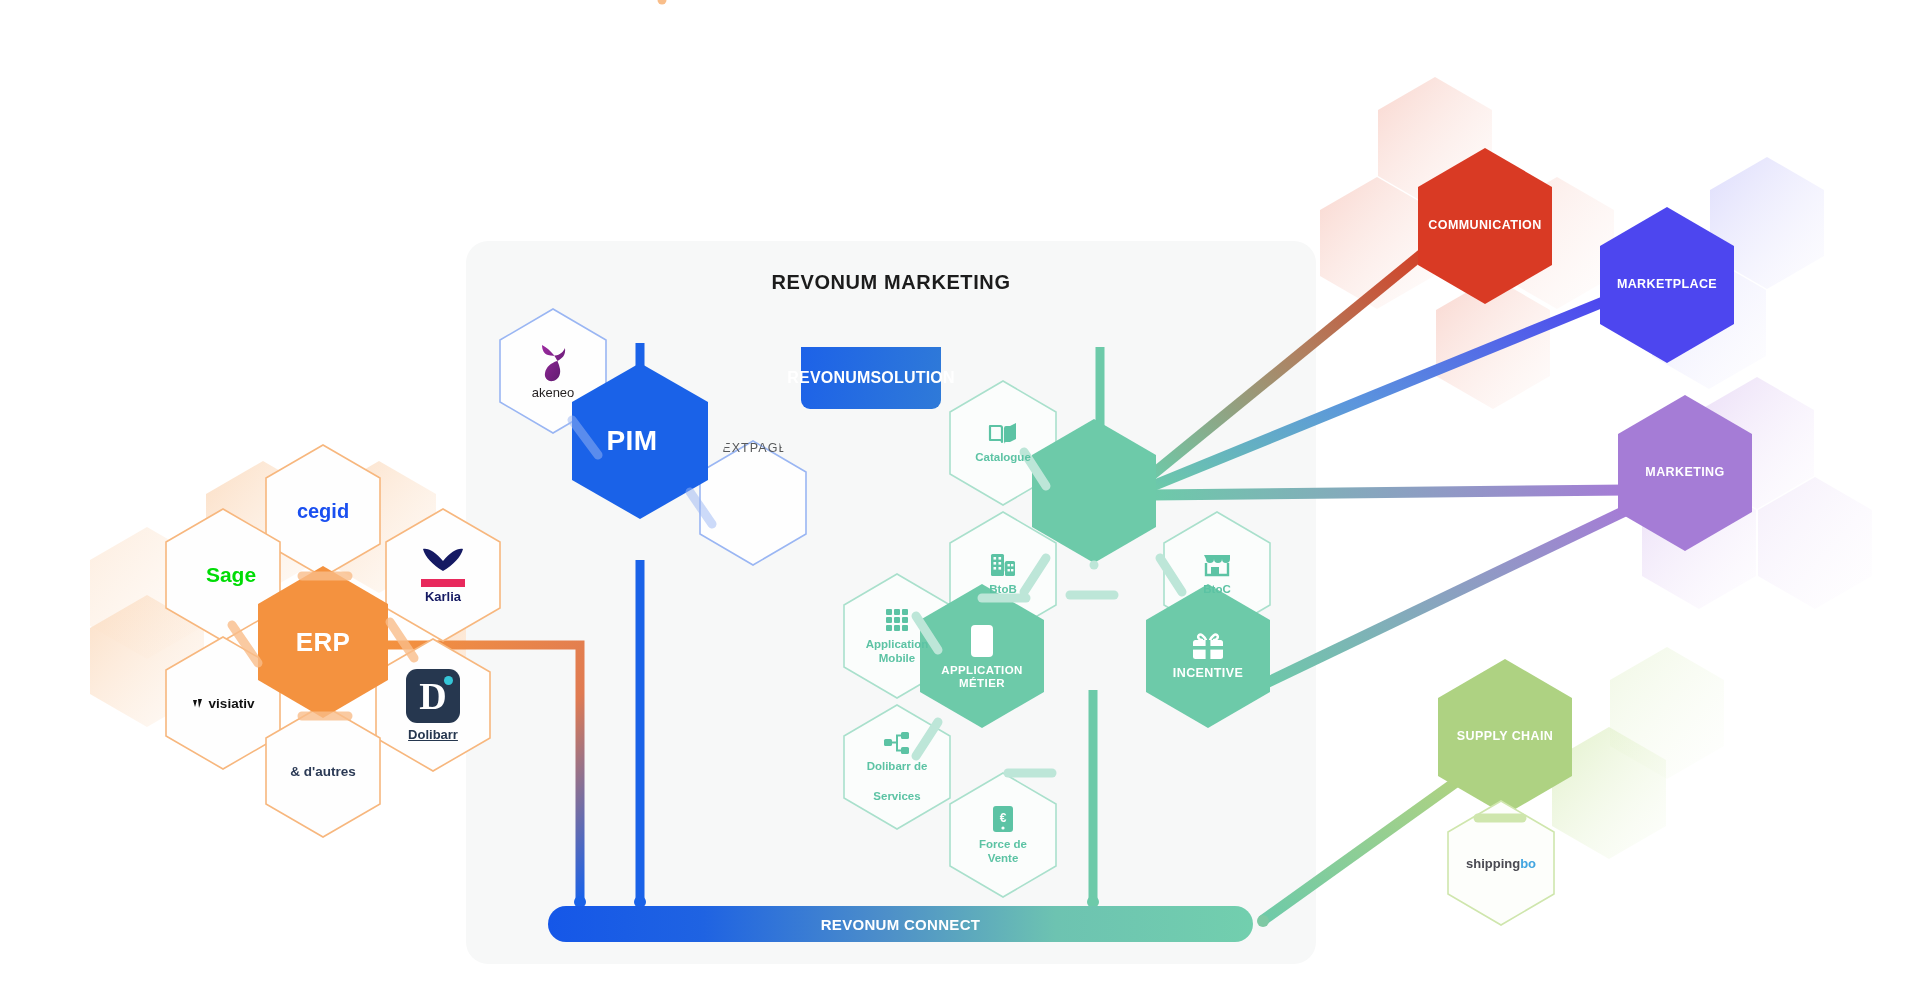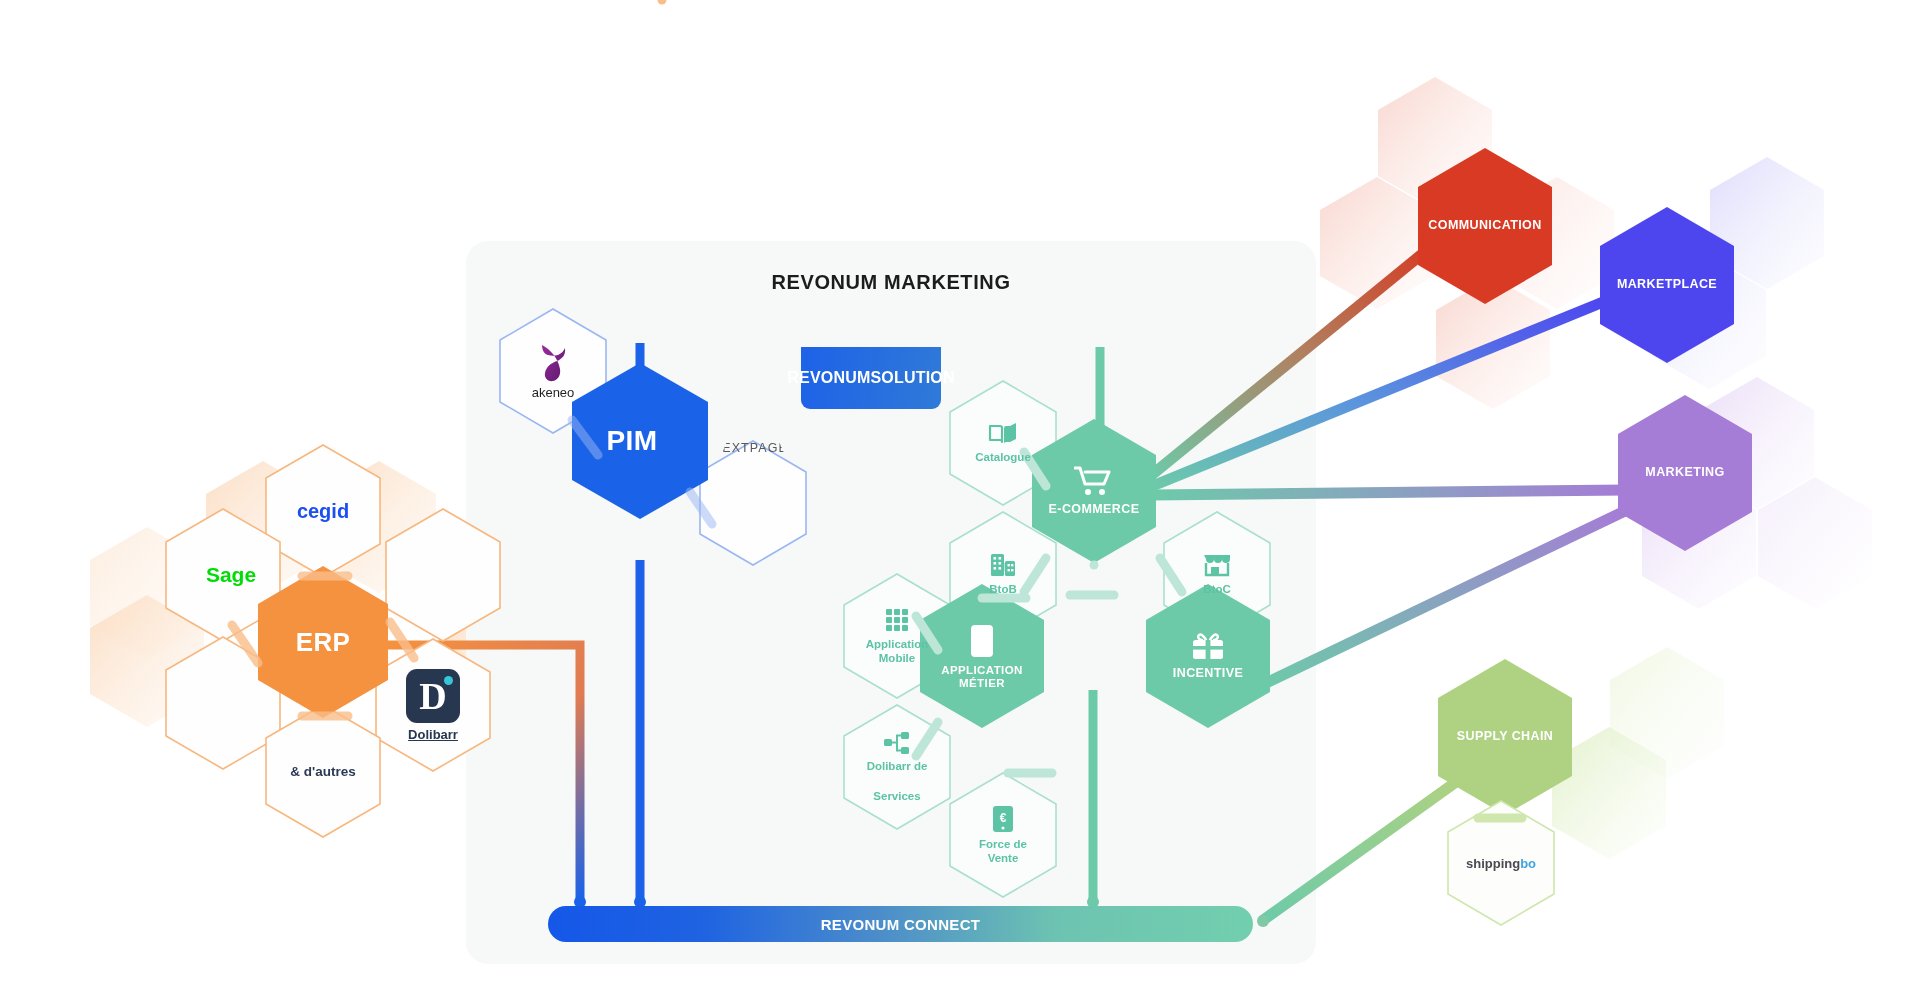--- a/index.html
+++ b/index.html
@@ -424,16 +424,6 @@
     </div>
   </div>
 
-  <div class="hexwrap" style="left:1032px;top:419px;width:124px;height:144px;">
-    <div class="hexshape">
-      <svg width="40" height="32" viewBox="0 0 40 32">
-        <path d="M1,3 h5 l5,16 h19 l5,-12 h-24" fill="none" stroke="#fff" stroke-width="3" stroke-linecap="round" stroke-linejoin="round"></path>
-        <circle cx="14" cy="27" r="3" fill="#fff"></circle>
-        <circle cx="28" cy="27" r="3" fill="#fff"></circle>
-      </svg>
-      <span class="lbl" style="color:#fff;font-size:12.5px;margin-top:6px;">E-COMMERCE</span>
-    </div>
-  </div>
 
   <div class="hexwrap" style="left:920px;top:584px;width:124px;height:144px;">
     <div class="hexshape">

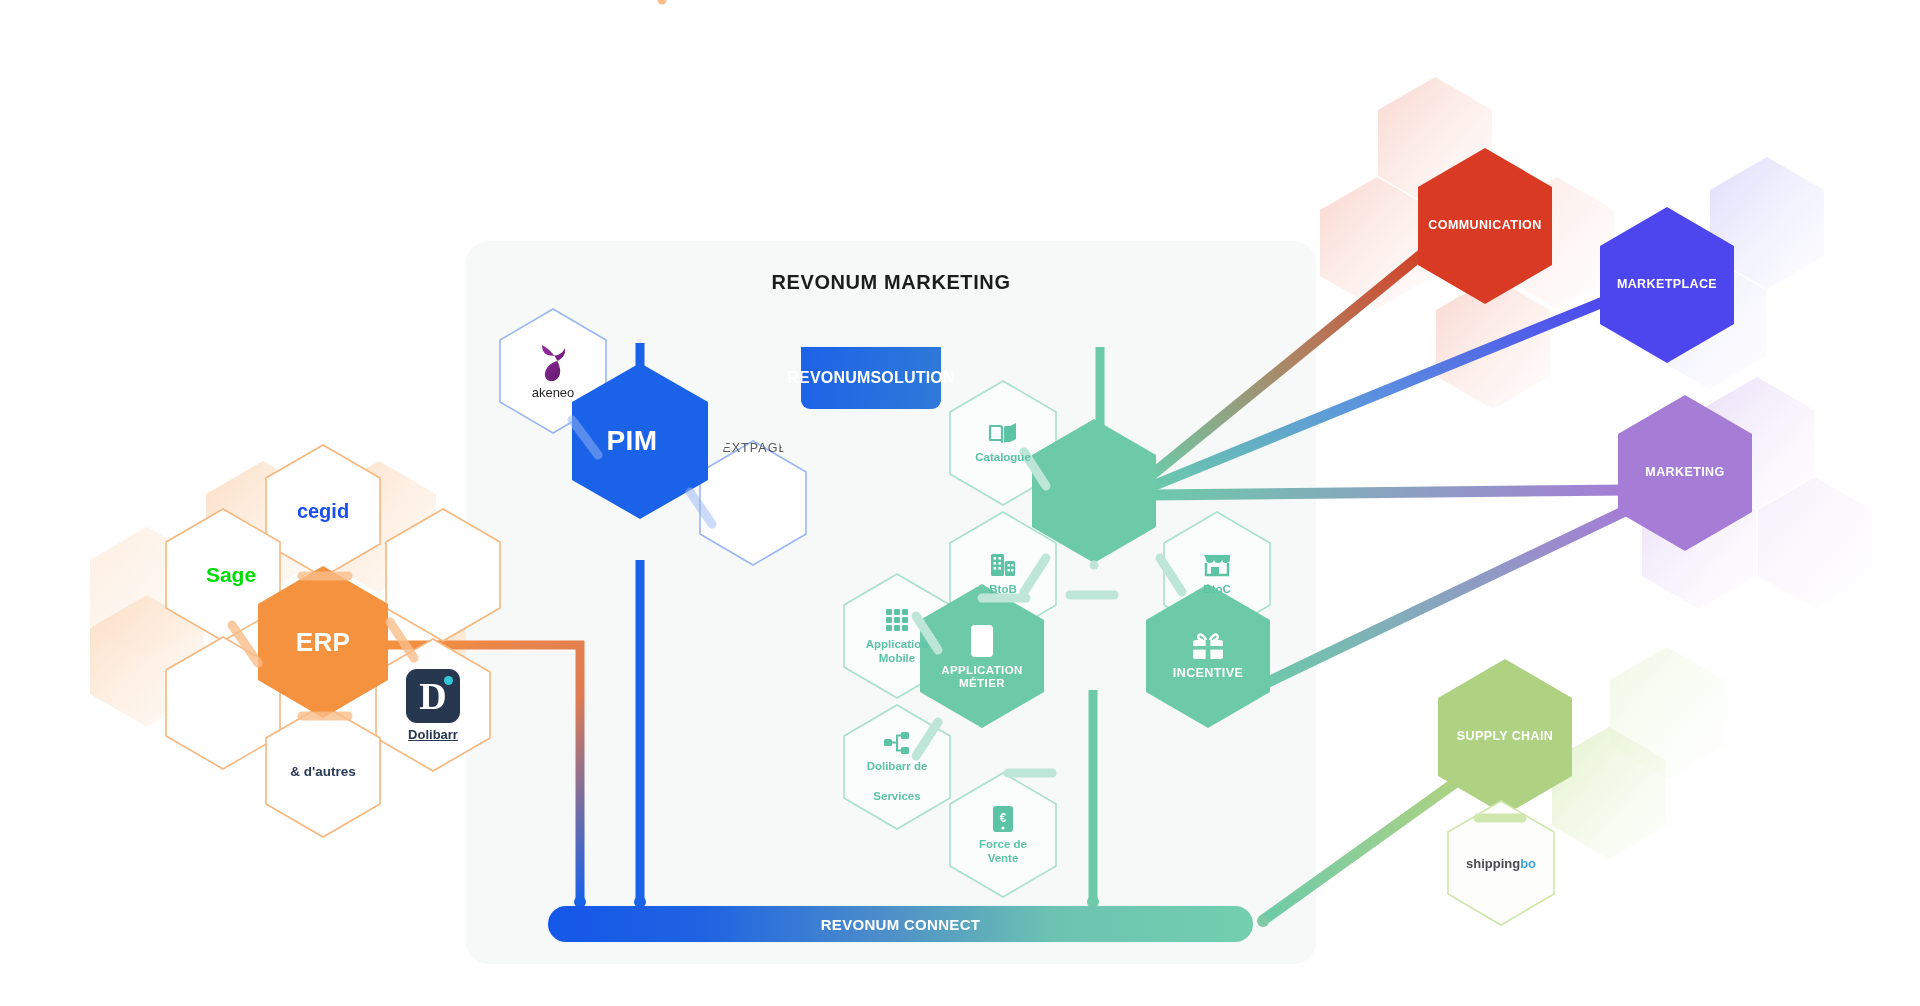--- a/index.html
+++ b/index.html
@@ -240,6 +240,15 @@
     <div class="hexshape">
         <span class="brandtxt" style="color:#00dc06;font-size:21px;margin-left:16px;">Sage</span>
       </div>
+  </div>
+  <div class="hexwrap" style="left:386px;top:509px;width:114px;height:132px;">
+    <div class="hexshape">
+      <svg width="48" height="30" viewBox="0 0 48 30">
+        <path d="M4,2 C10,1 16,5 24,14 C32,5 38,1 44,2 C42,10 34,18 24,24 C14,18 6,10 4,2 Z" fill="#151a63"></path>
+      </svg>
+      <div style="width:44px;height:8px;background:#e8295c;margin-top:2px;"></div>
+      <span class="brandtxt" style="color:#151a63;font-size:13px;margin-top:2px;">Karlia</span>
+    </div>
   </div>
   <div class="hexwrap" style="left:376px;top:639px;width:114px;height:132px;">
     <div class="hexshape">

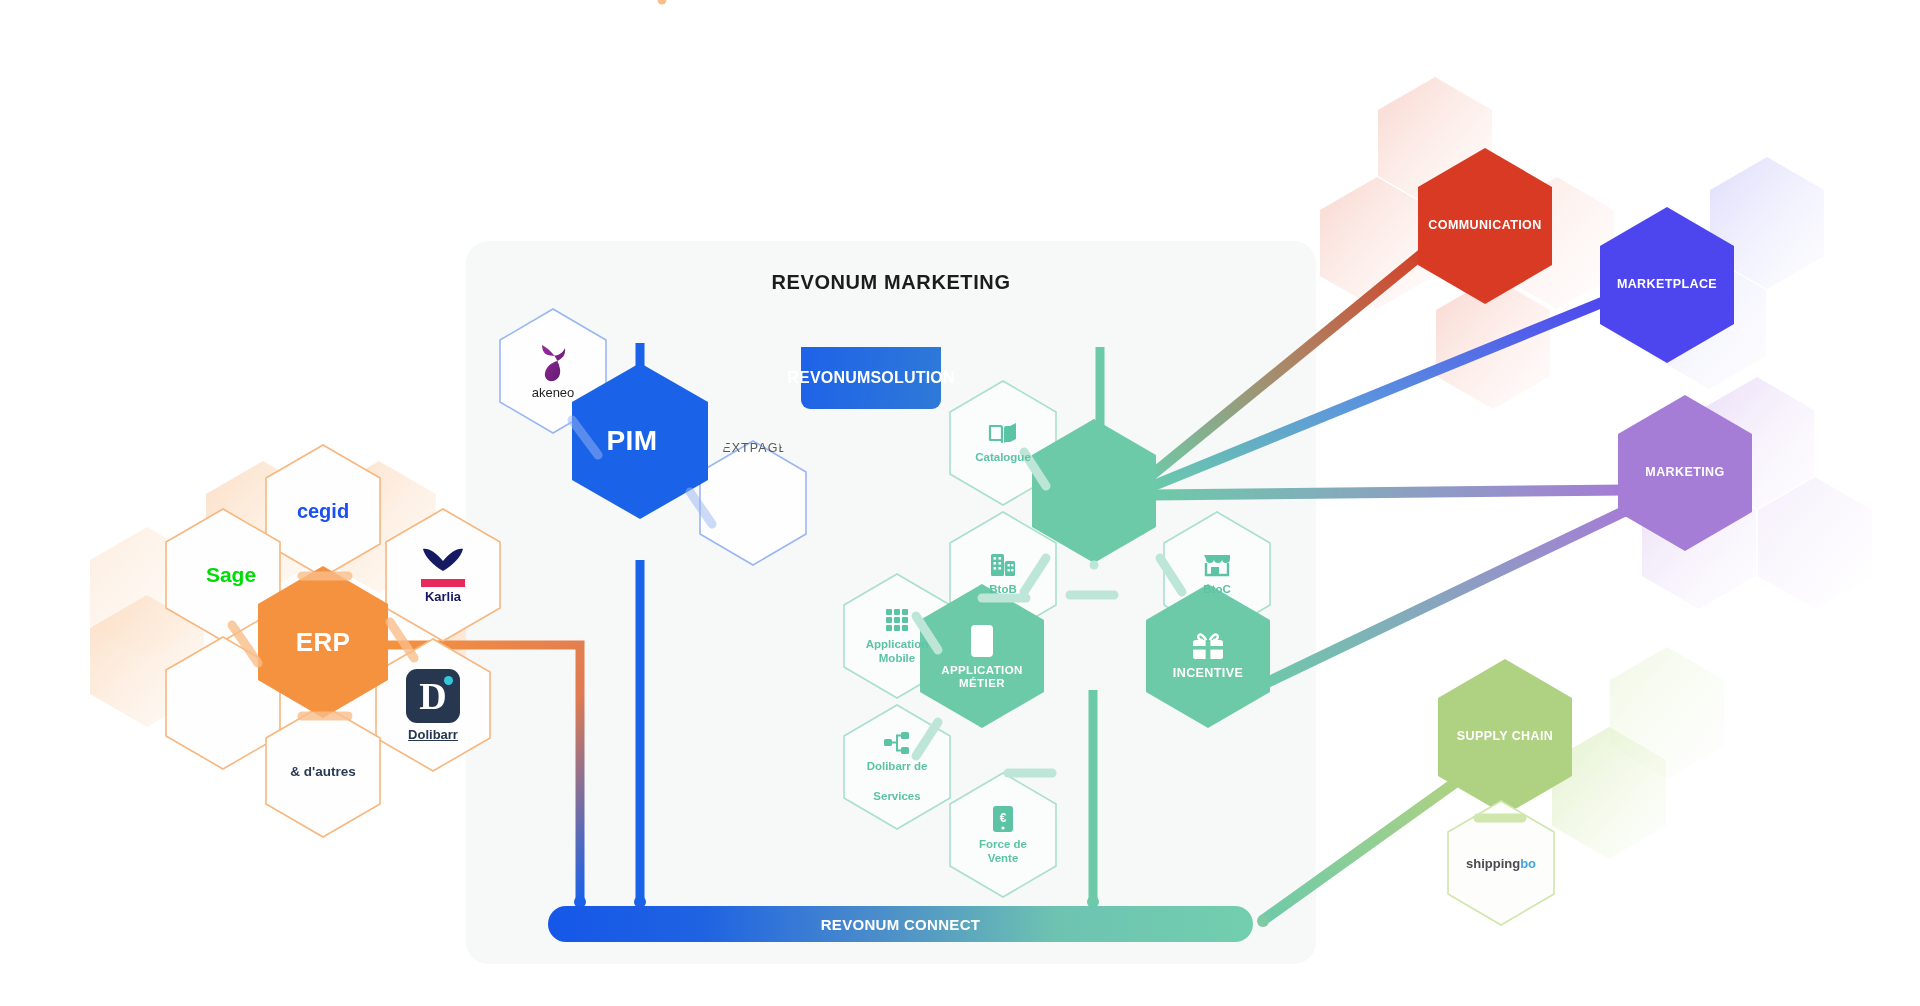--- a/index.html
+++ b/index.html
@@ -248,6 +248,14 @@
       </svg>
       <div style="width:44px;height:8px;background:#e8295c;margin-top:2px;"></div>
       <span class="brandtxt" style="color:#151a63;font-size:13px;margin-top:2px;">Karlia</span>
+    </div>
+  </div>
+  <div class="hexwrap" style="left:166px;top:637px;width:114px;height:132px;">
+    <div class="hexshape" style="flex-direction:row;gap:4px;">
+      <svg width="13" height="13" viewBox="0 0 13 13">
+        <path d="M1,3 L5,3 L3,10 Z M6,2 L10,2 L7,11 Z" fill="#111"></path>
+      </svg>
+      <span style="color:#111;font-size:13.5px;font-weight:bold;">visiativ</span>
     </div>
   </div>
   <div class="hexwrap" style="left:376px;top:639px;width:114px;height:132px;">

